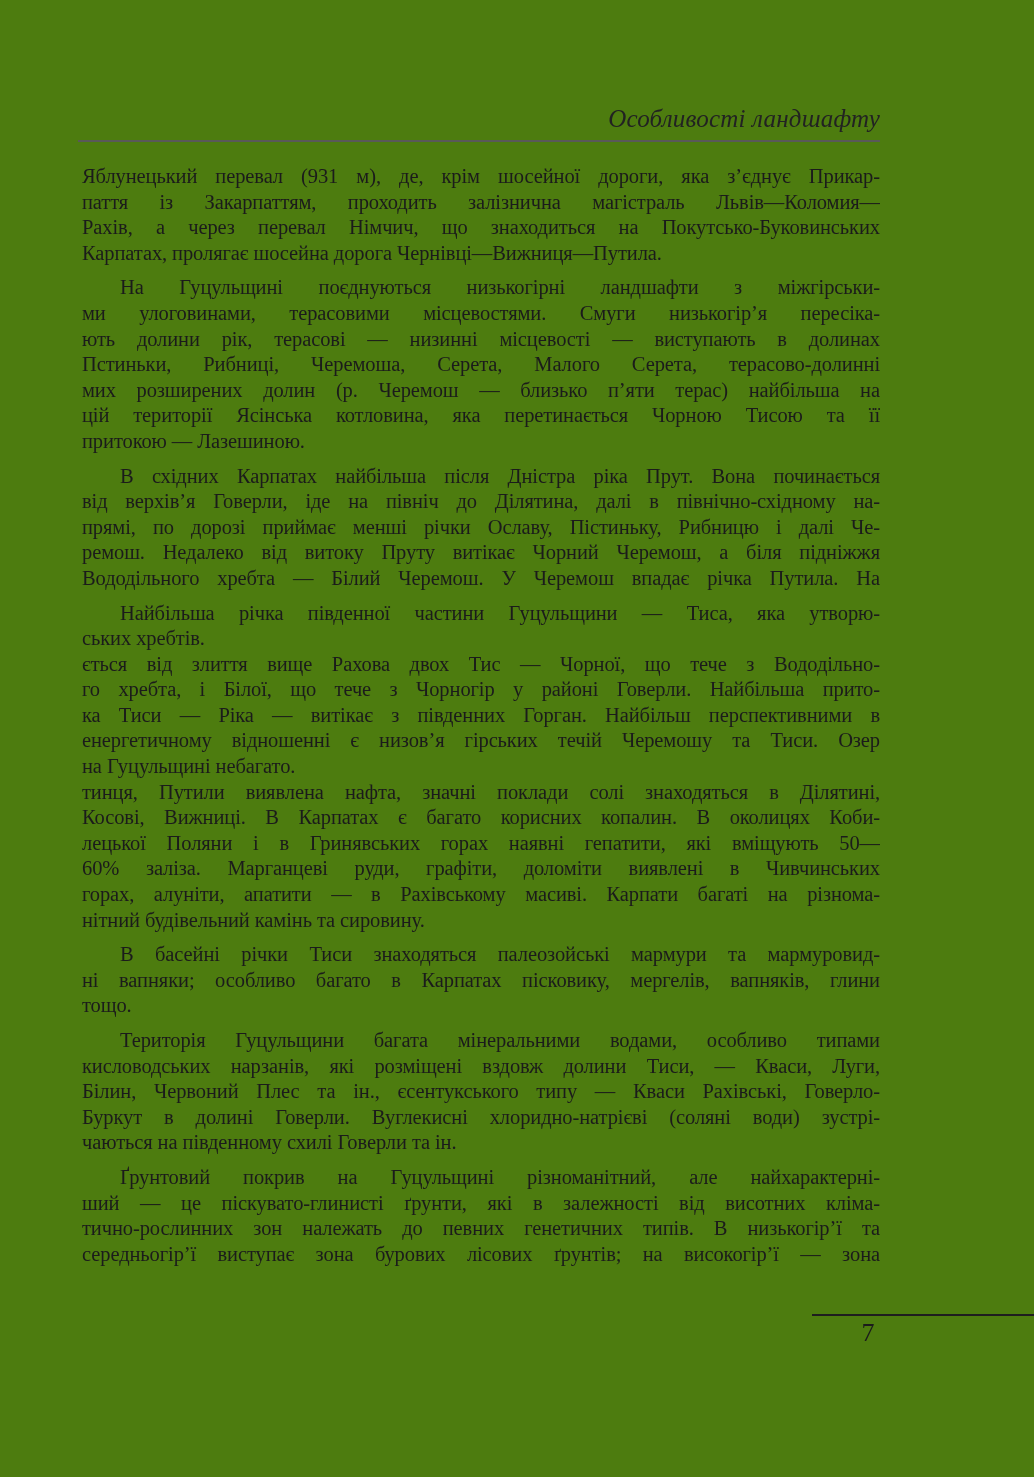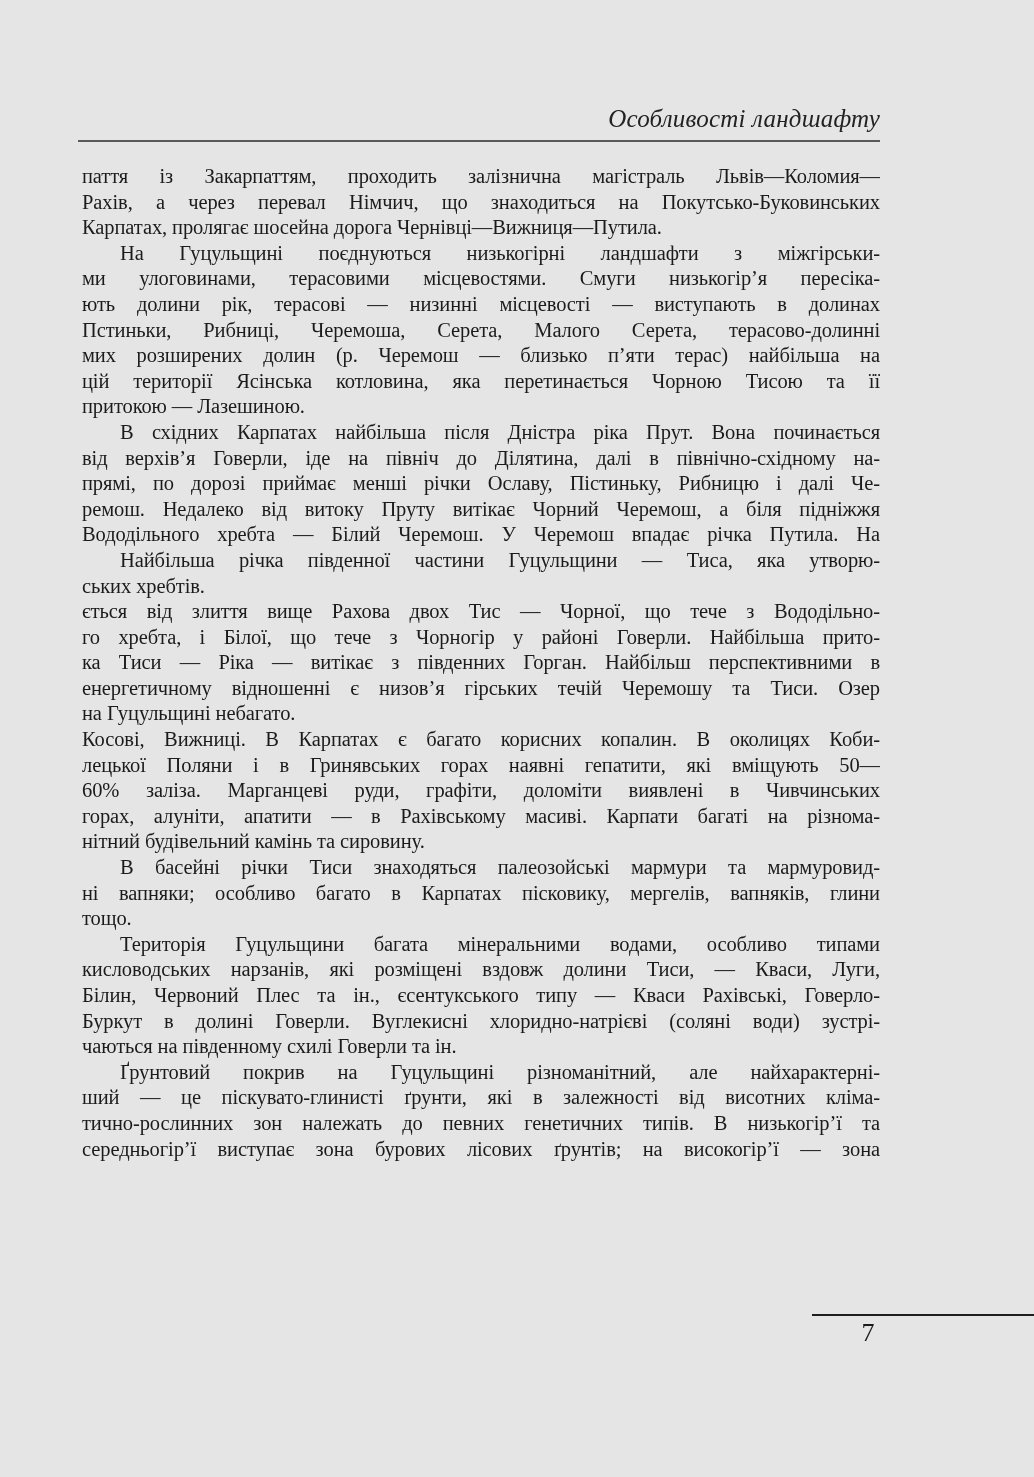--- a/index.html
+++ b/index.html
@@ -11,7 +11,7 @@
     position: relative;
     width: 1034px;
     height: 1477px;
-    background: #e5e5e5;
+    background: #4d7c0f;
     color: #1b1b1b;
     font-family: "Liberation Serif", "DejaVu Serif", serif;
     overflow: hidden;

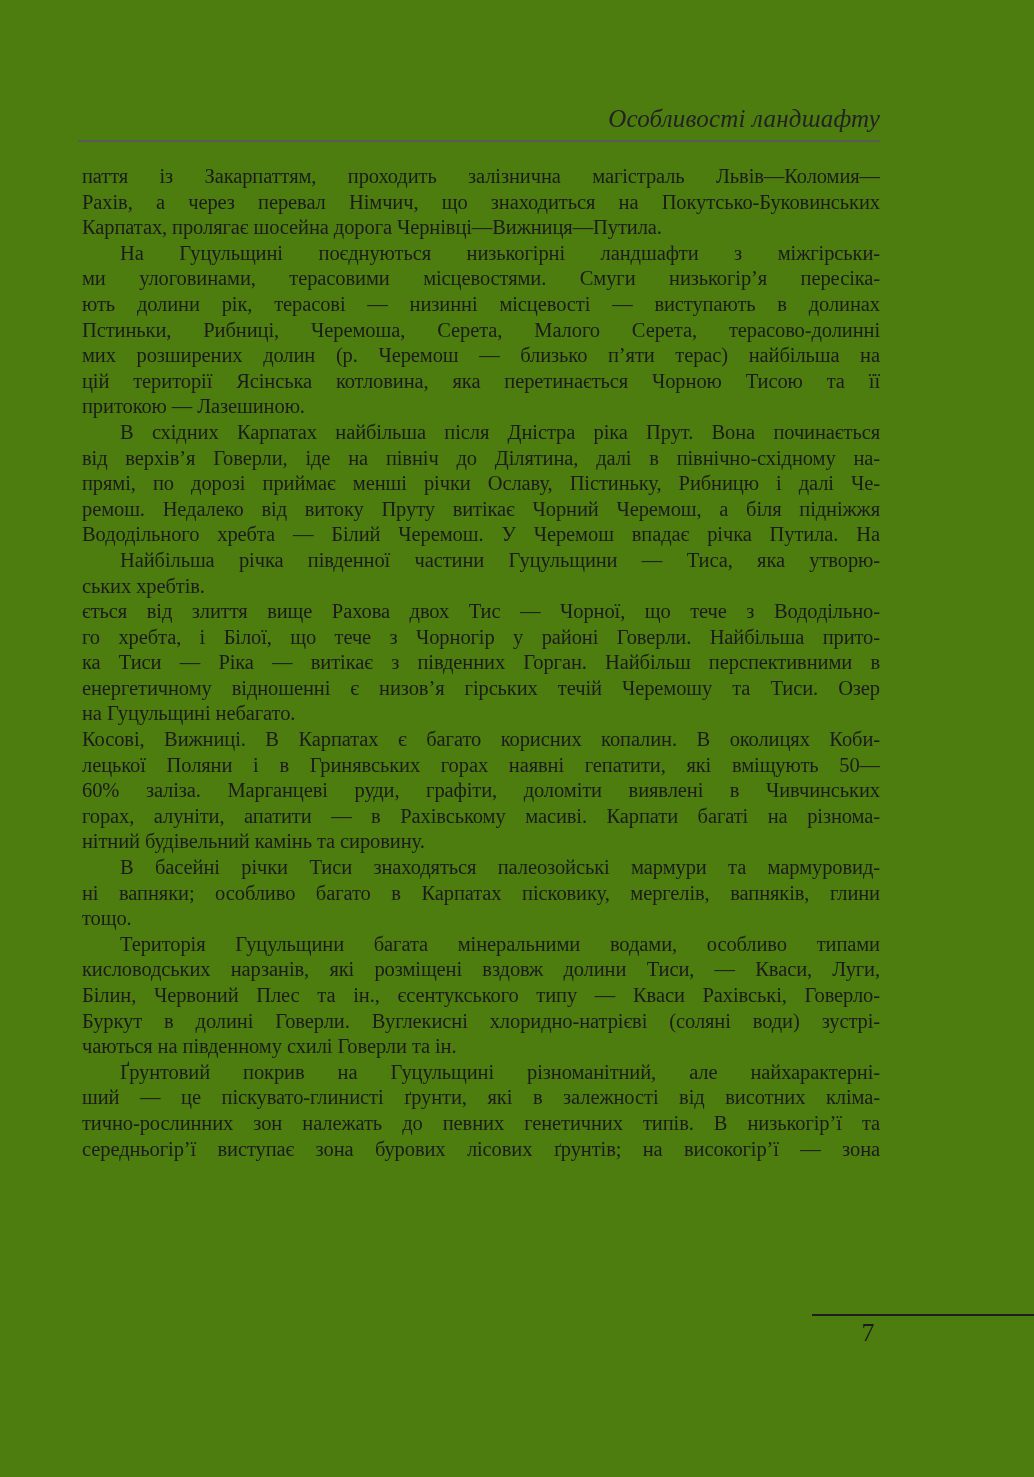--- a/index.html
+++ b/index.html
@@ -92,6 +92,7 @@
   <hr class="head-rule">
 
   <main class="body-text">
+      <div class="line">Яблунецький перевал (931 м), де, крім шосейної дороги, яка з’єднує Прикар-</div>
       <div class="line">паття із Закарпаттям, проходить залізнична магістраль Львів—Коломия—</div>
       <div class="line">Рахів, а через перевал Німчич, що знаходиться на Покутсько-Буковинських</div>
       <div class="line last">Карпатах, пролягає шосейна дорога Чернівці—Вижниця—Путила.</div>

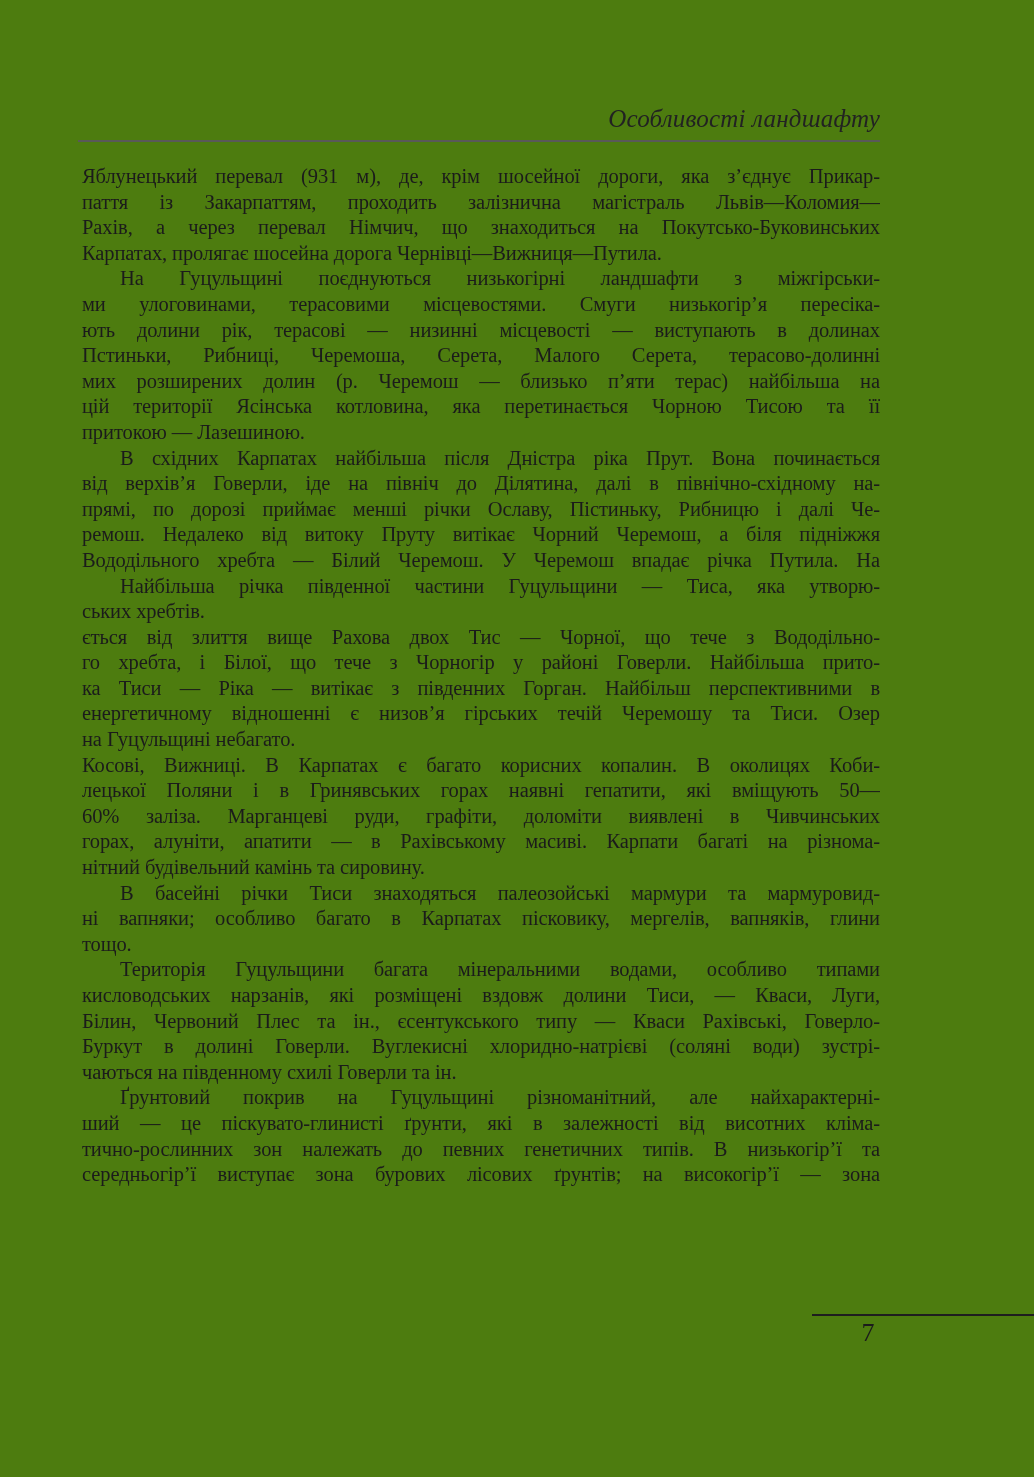--- a/index.html
+++ b/index.html
@@ -60,6 +60,7 @@
   }
   .line.indent {
     text-indent: 38px;
+    margin-top: 9px;
   }
   .foot-rule {
     position: absolute;

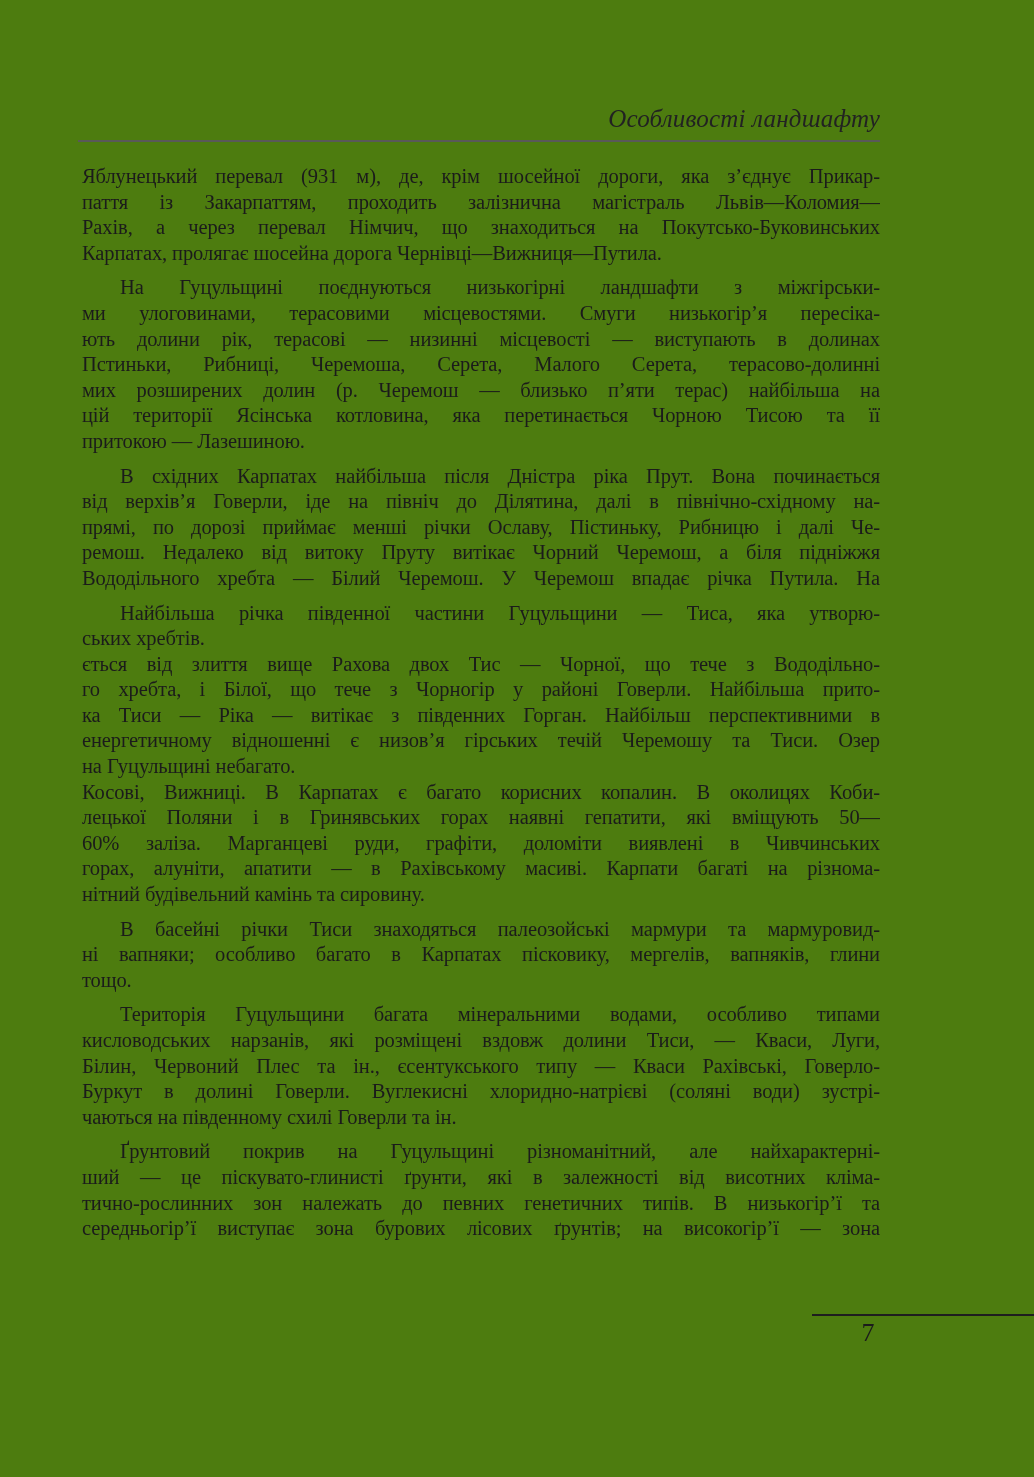--- a/index.html
+++ b/index.html
@@ -116,6 +116,7 @@
       <div class="line">ка Тиси — Ріка — витікає з південних Горган. Найбільш перспективними в</div>
       <div class="line">енергетичному відношенні є низов’я гірських течій Черемошу та Тиси. Озер</div>
       <div class="line last">на Гуцульщині небагато.</div>
+      <div class="line">тинця, Путили виявлена нафта, значні поклади солі знаходяться в Ділятині,</div>
       <div class="line">Косові, Вижниці. В Карпатах є багато корисних копалин. В околицях Коби-</div>
       <div class="line">лецької Поляни і в Гринявських горах наявні гепатити, які вміщують 50—</div>
       <div class="line">60% заліза. Марганцеві руди, графіти, доломіти виявлені в Чивчинських</div>

